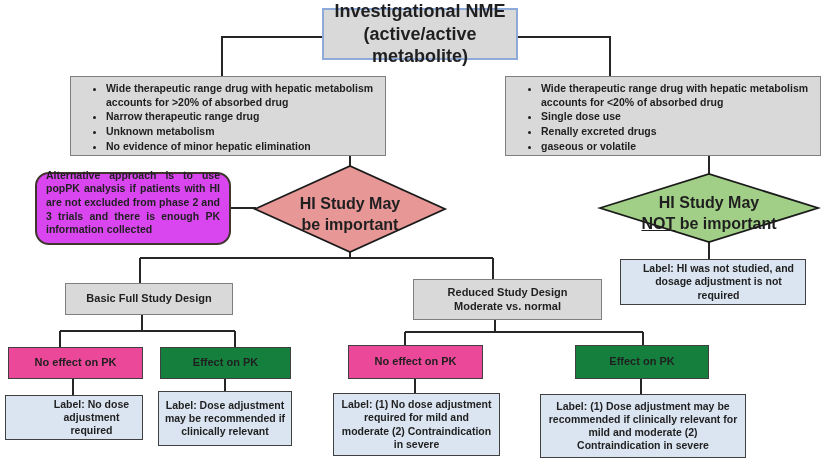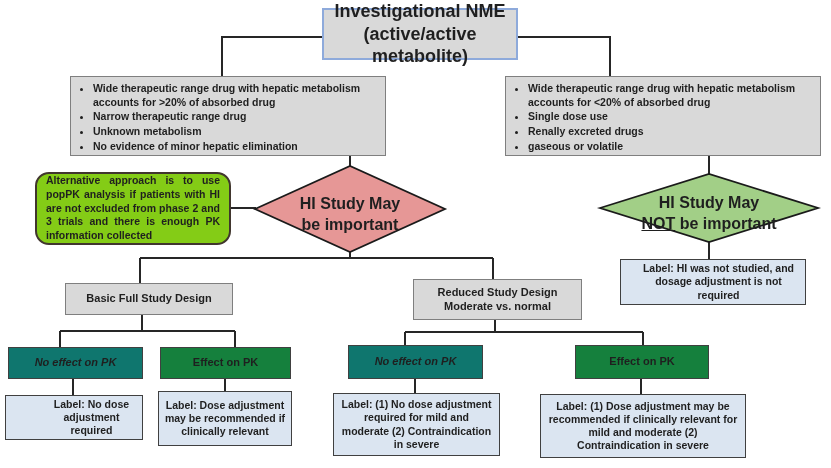--- a/index.html
+++ b/index.html
@@ -16,7 +16,7 @@
   .top{border:2px solid #8eaadb;font-size:18px;}
   .bullets{align-items:flex-start;justify-content:flex-start;text-align:left;font-size:10.5px;}
   .bullets ul{margin:5px 0 0 0;padding:0 6px 0 22px;list-style:disc;}
-  .bullets li{margin:0 0 1px 0;line-height:1.3;}
+  .bullets li{margin:0 0 1px 13px;line-height:1.3;}
   .peach{
     background:#84cc16;border:2px solid #41362e;border-radius:14px;
     font-size:10.5px;text-align:justify;padding:6px 9px;line-height:1.3;align-items:center;

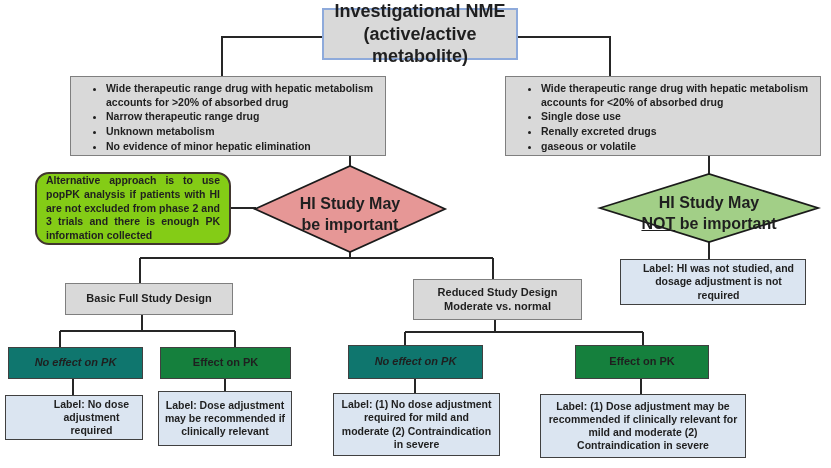--- a/index.html
+++ b/index.html
@@ -18,8 +18,8 @@
   .bullets ul{margin:5px 0 0 0;padding:0 6px 0 22px;list-style:disc;}
   .bullets li{margin:0 0 1px 13px;line-height:1.3;}
   .peach{
-    background:#84cc16;border:2px solid #41362e;border-radius:14px;
-    font-size:10.5px;text-align:justify;padding:6px 9px;line-height:1.3;align-items:center;
+    background:#d946ef;border:2px solid #41362e;border-radius:14px;
+    font-size:10.5px;text-align:justify;padding:6px 9px;line-height:1.3;align-items:flex-end;
   }
   .pink{background:#0f766e;border:1.5px solid #404040;font-size:11px;font-style:italic;}
   .greenbox{background:#15803d;border:1.5px solid #404040;font-size:11px;}

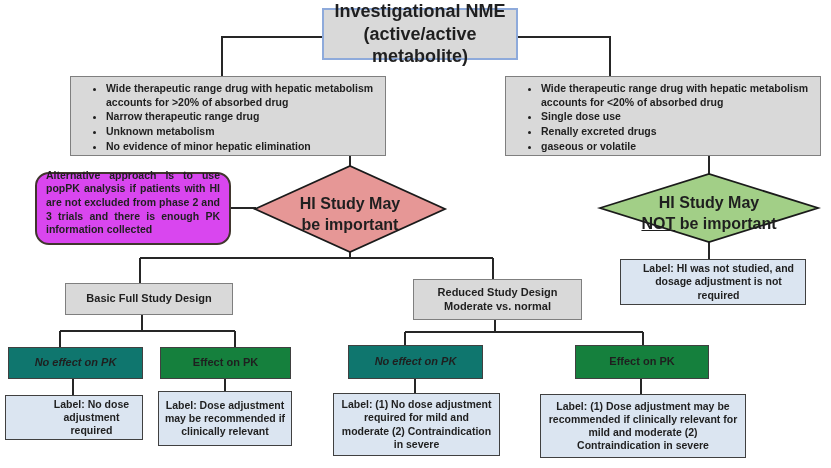--- a/index.html
+++ b/index.html
@@ -36,7 +36,7 @@
   #green-d-text{left:629px;top:193px;width:160px;}
   #label-not-studied{left:620px;top:259px;width:186px;height:46px;padding-left:16px;}
   #basic-design{left:65px;top:283px;width:168px;height:32px;font-size:11px;text-align:center;}
-  #reduced-design{left:413px;top:279px;width:169px;height:41px;}
+  #reduced-design{left:413px;top:279px;width:189px;height:41px;}
   #pink1{left:8px;top:347px;width:135px;height:32px;}
   #green1{left:160px;top:347px;width:131px;height:32px;}
   #pink2{left:348px;top:345px;width:135px;height:34px;}

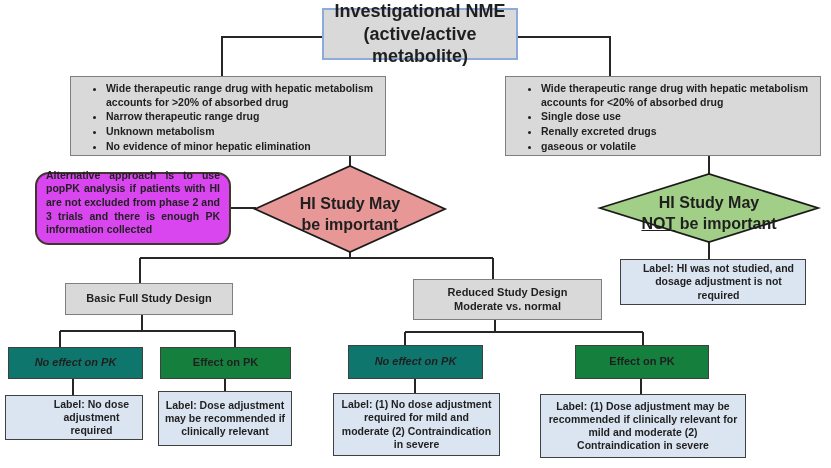--- a/index.html
+++ b/index.html
@@ -21,7 +21,7 @@
     background:#d946ef;border:2px solid #41362e;border-radius:14px;
     font-size:10.5px;text-align:justify;padding:6px 9px;line-height:1.3;align-items:flex-end;
   }
-  .pink{background:#0f766e;border:1.5px solid #404040;font-size:11px;font-style:italic;}
+  .pink{background:#ec4899;border:1.5px solid #404040;font-size:11px;}
   .greenbox{background:#15803d;border:1.5px solid #404040;font-size:11px;}
   .blue{background:#dbe5f1;border:1.5px solid #404040;font-size:10.5px;padding:3px 5px;}
   .dtext{position:absolute;text-align:center;font-size:16px;line-height:1.3;}

